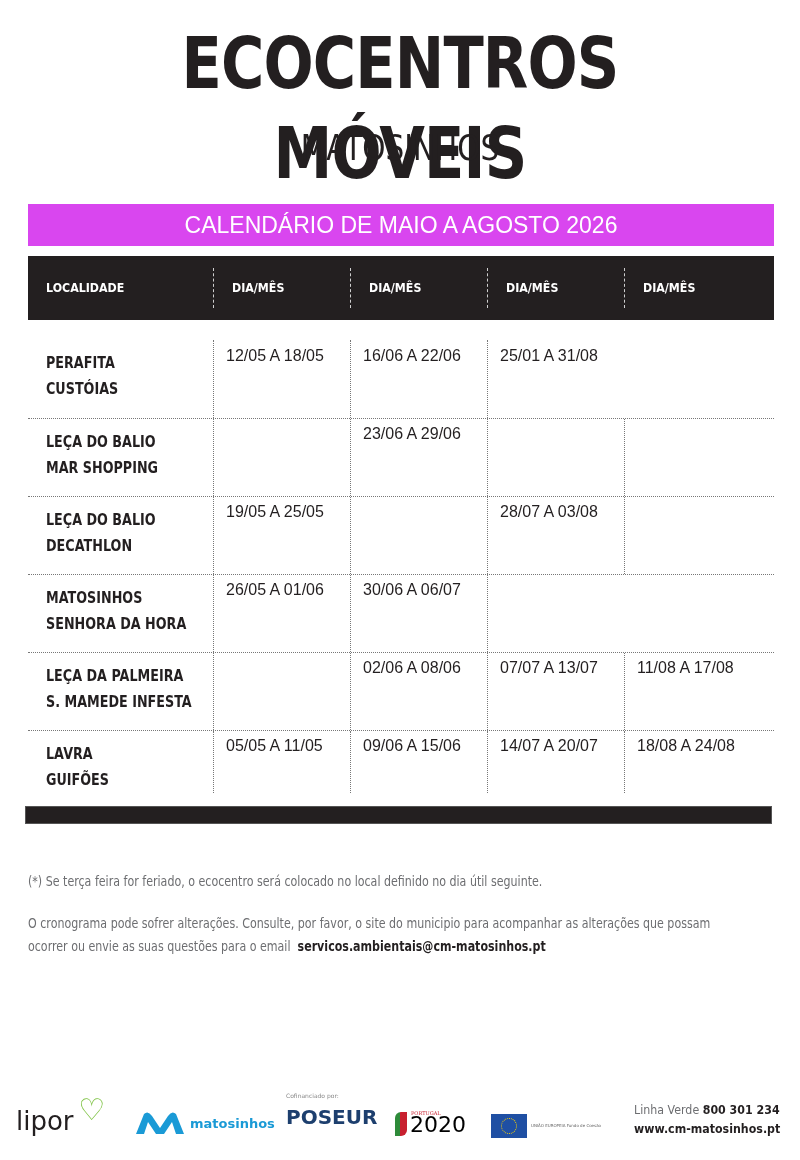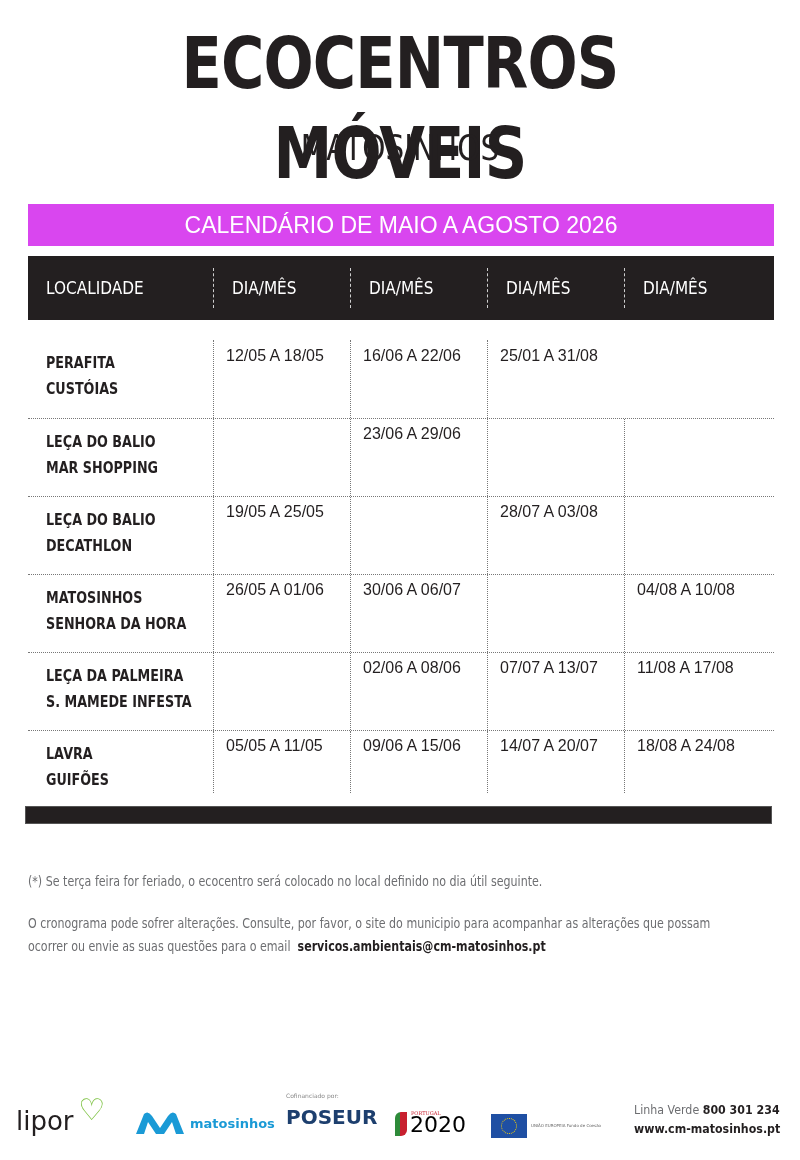--- a/index.html
+++ b/index.html
@@ -27,8 +27,8 @@
     background: #231f20; display: flex; align-items: center;
   }
   .th {
-    color: #ffffff; font-family: "DejaVu Sans", sans-serif; font-weight: normal;
-    font-size: 18px; height: 40px; line-height: 40px; position: relative;
+    color: #ffffff; font-family: "DejaVu Sans", sans-serif; font-weight: bold;
+    font-size: 13px; height: 40px; line-height: 40px; position: relative;
     transform-origin: left center;
   }
   .th span { display: inline-block; transform: scaleX(0.85); transform-origin: left center; }

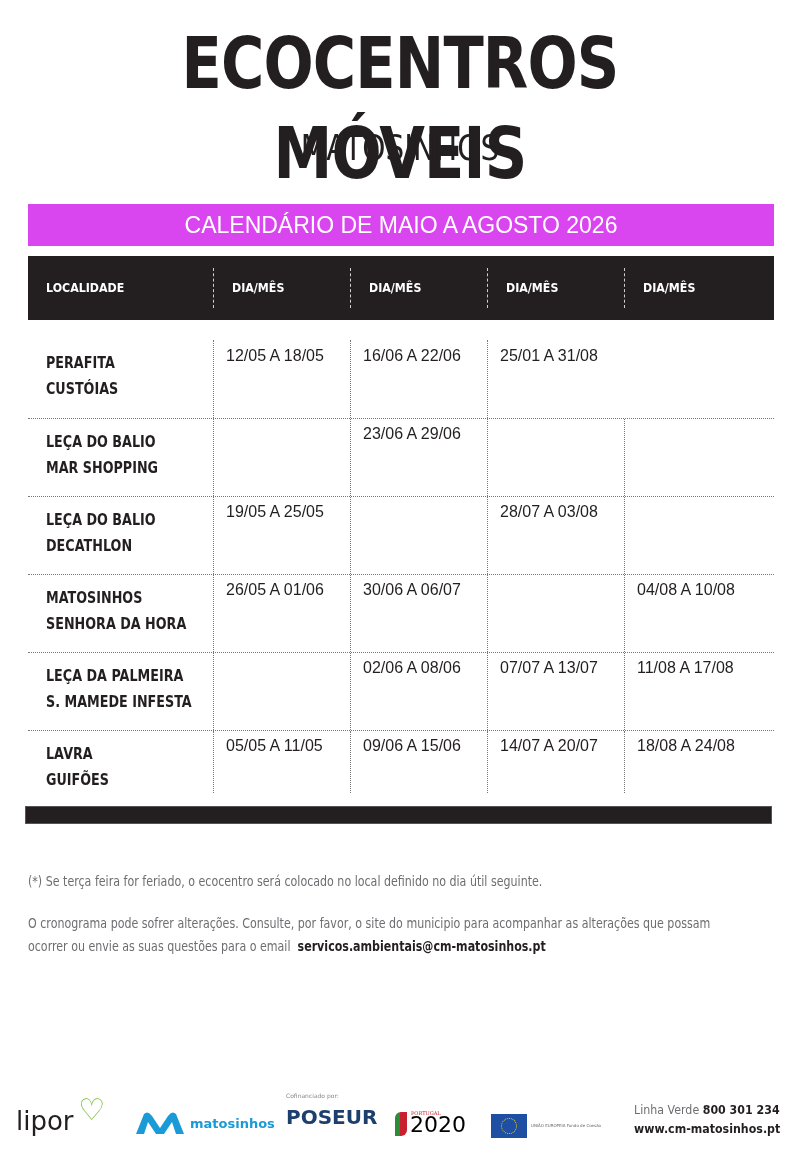--- a/index.html
+++ b/index.html
@@ -147,7 +147,6 @@
     <div class="cell">26/05 A 01/06</div>
     <div class="cell">30/06 A 06/07</div>
     <div class="cell"></div>
-    <div class="cell">04/08 A 10/08</div>
   </div>
   <div class="row">
     <div class="cell-loc">

